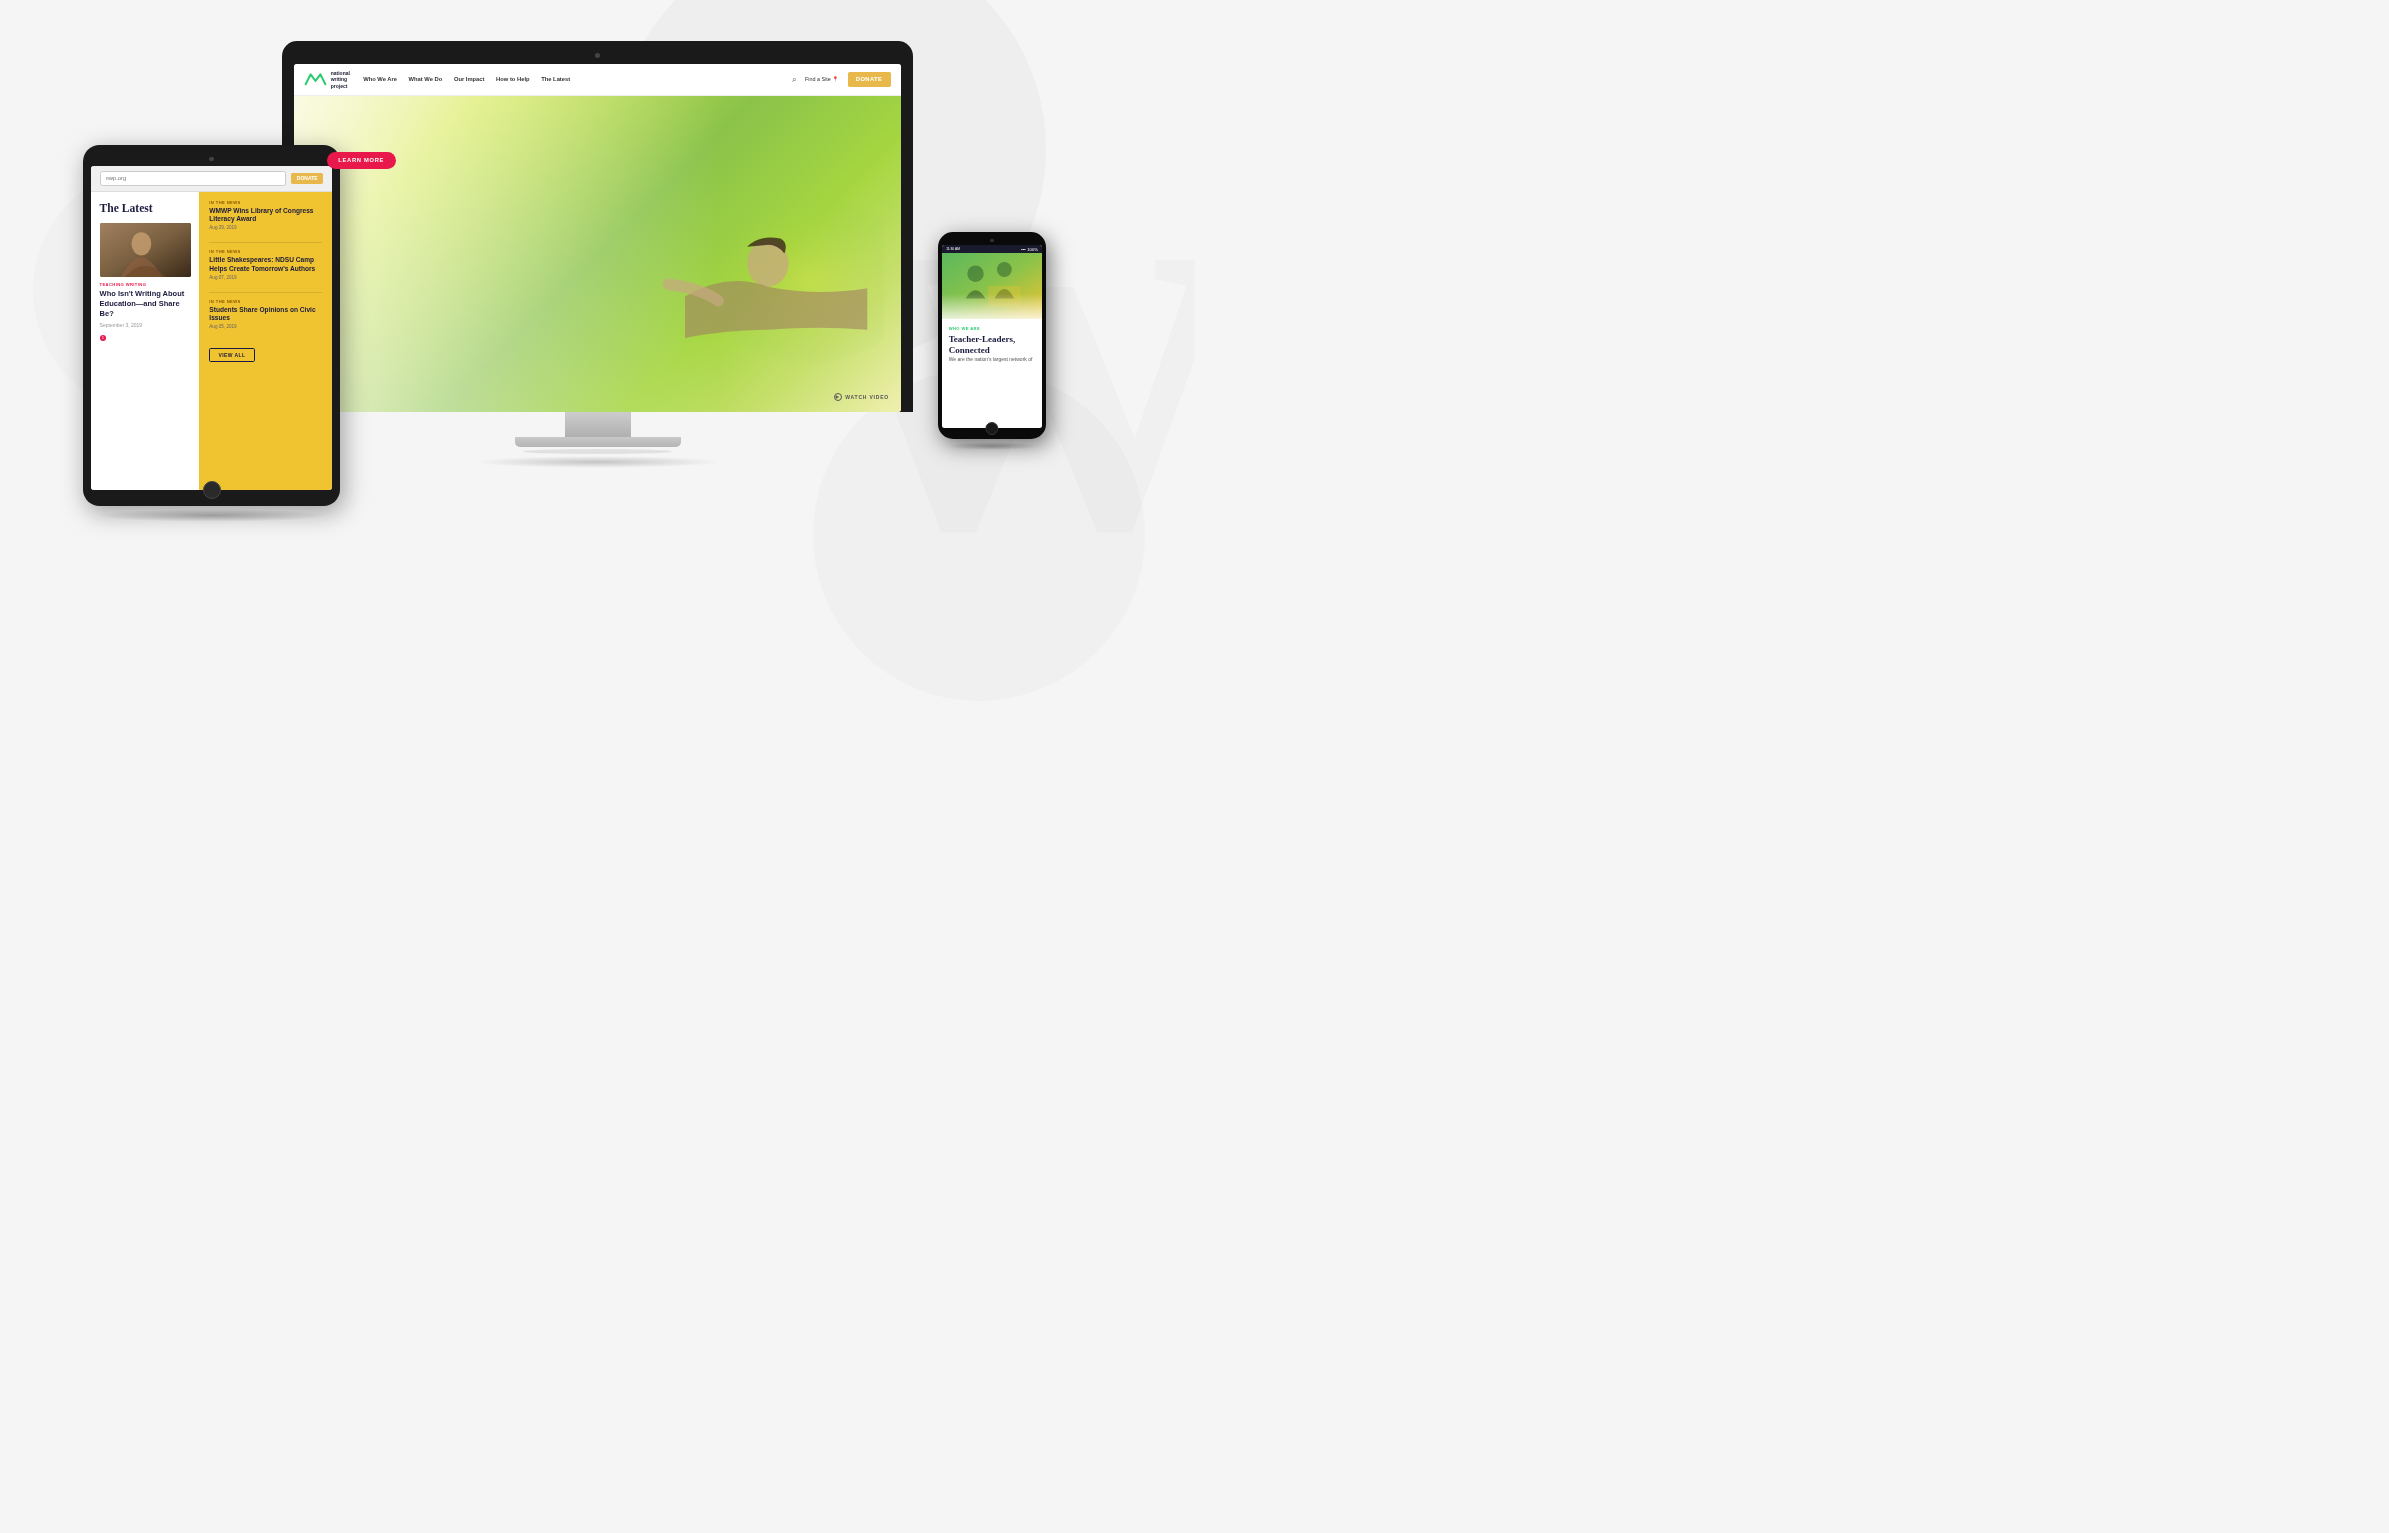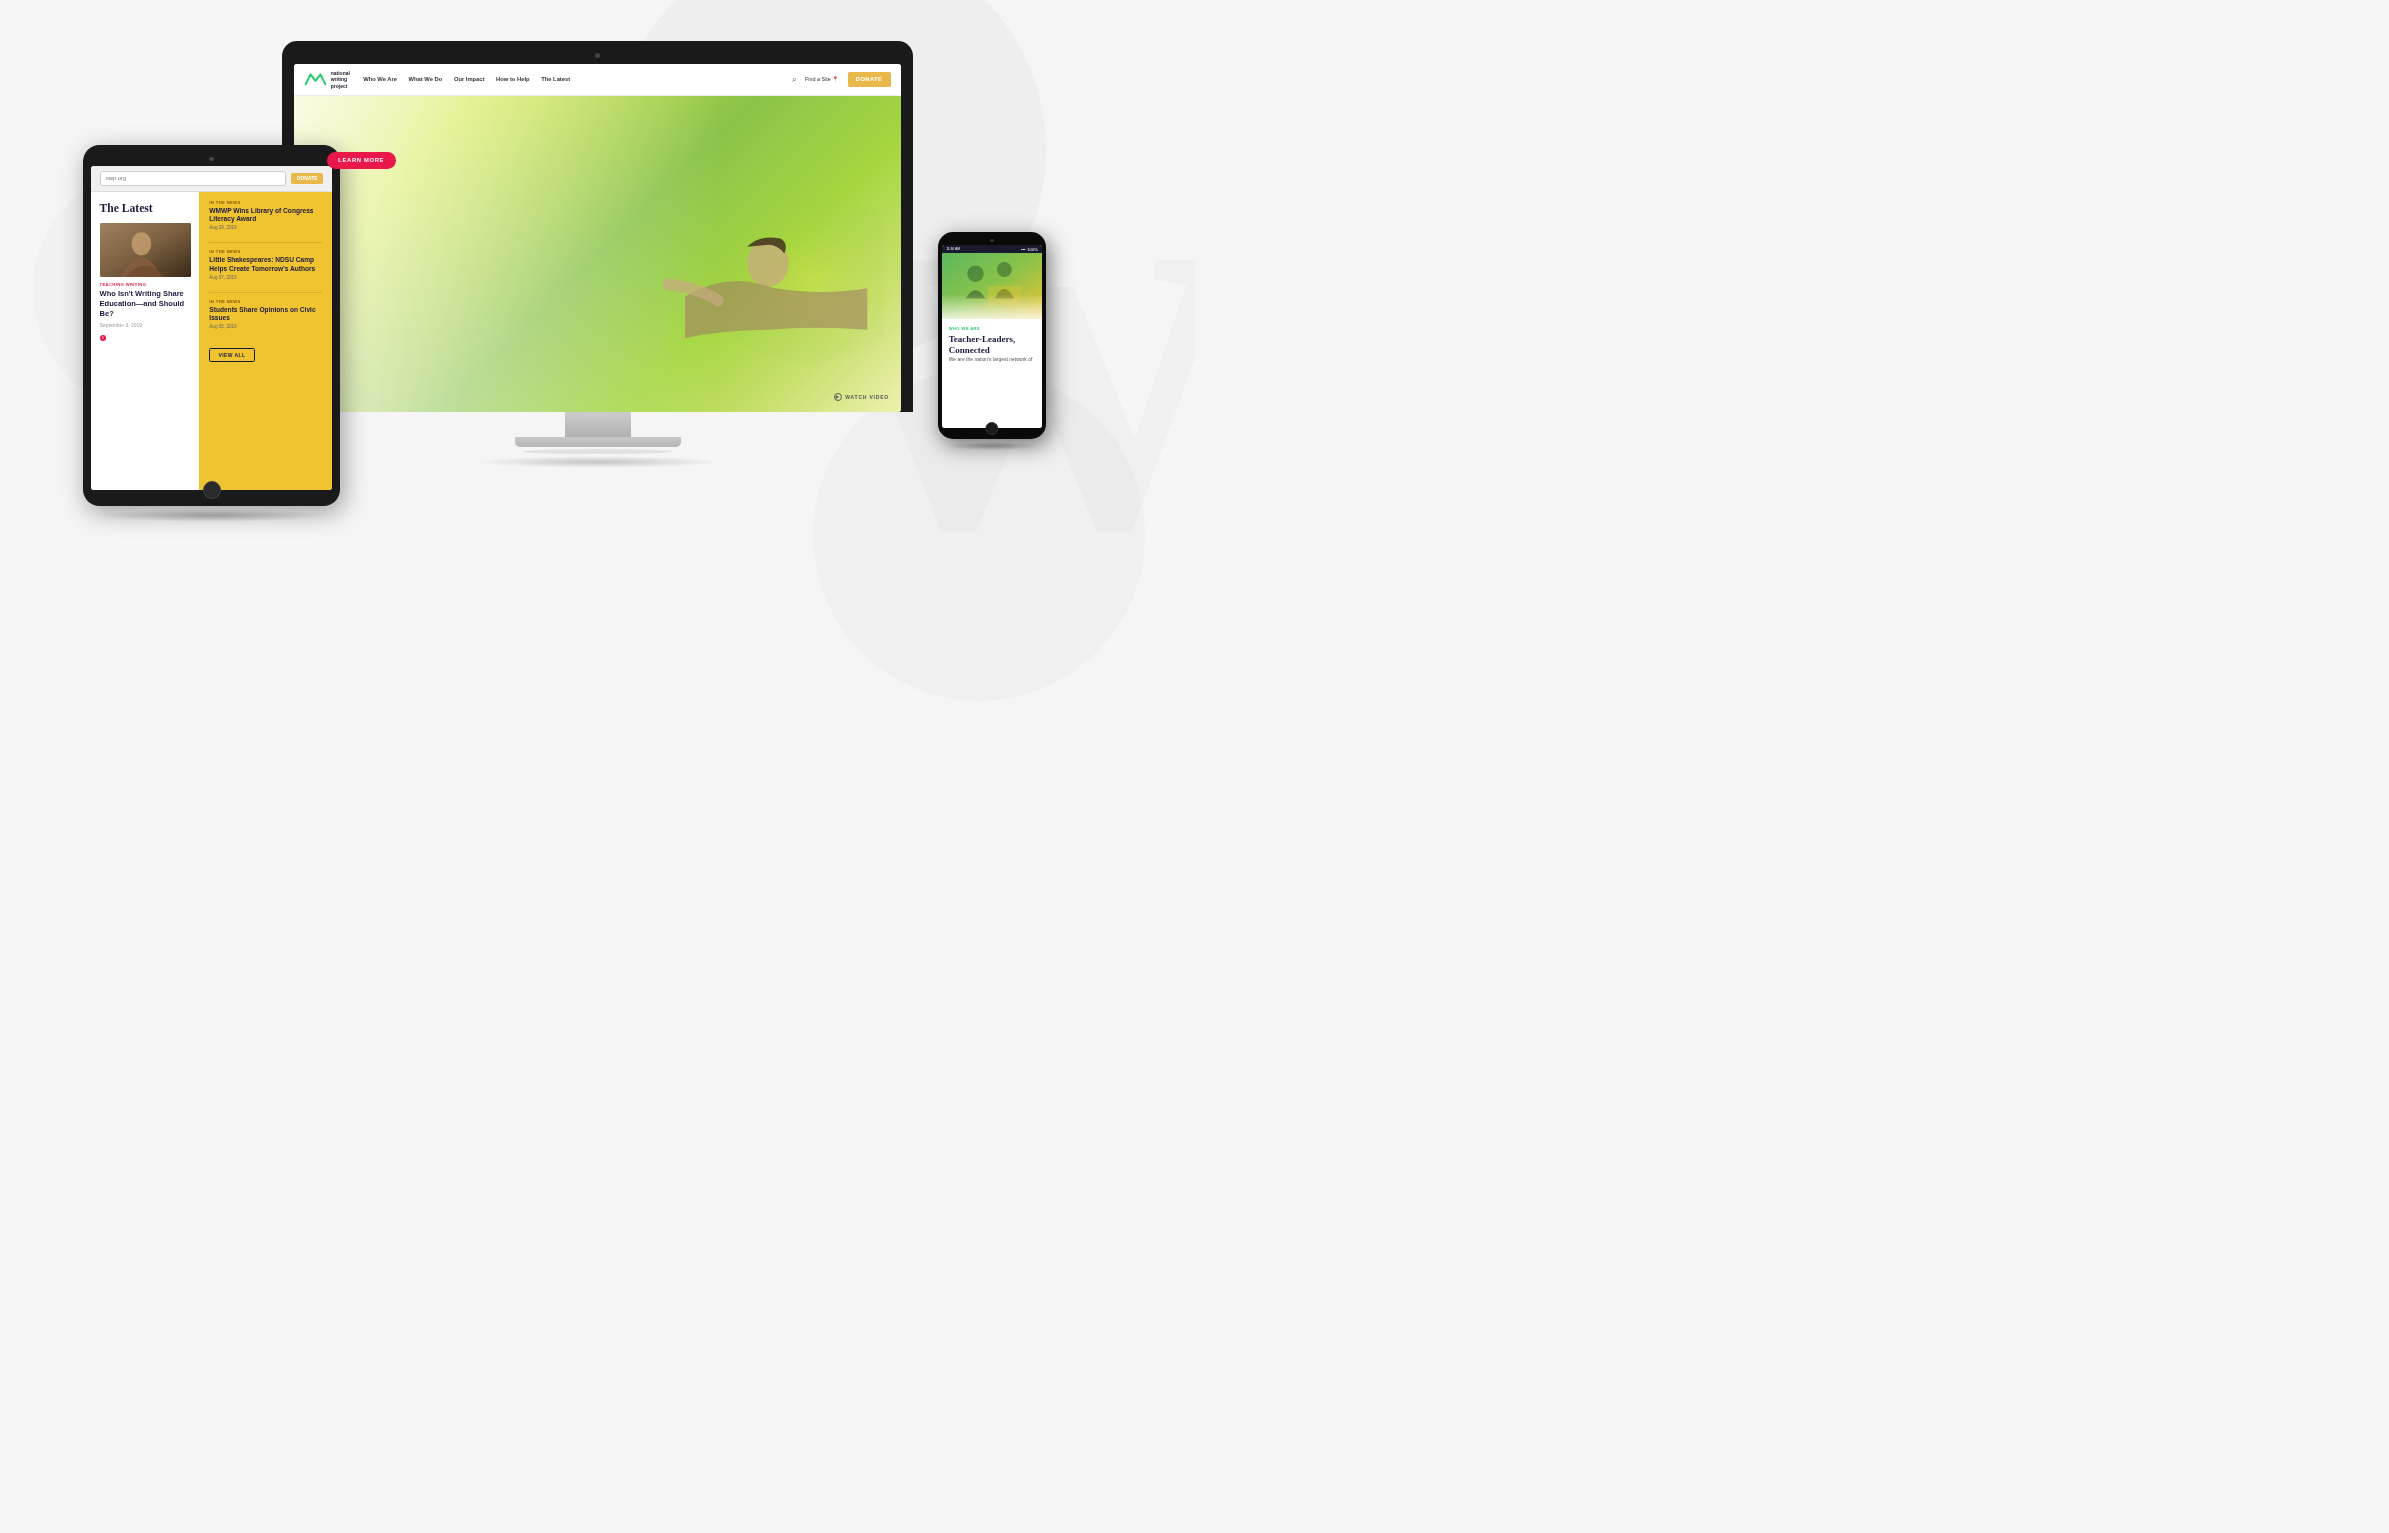--- a/index.html
+++ b/index.html
@@ -596,7 +596,7 @@
           </div>
 
           <div class="tablet-article-tag">TEACHING WRITING</div>
-          <div class="tablet-article-title">Who Isn't Writing Share Education—and Should Be?</div>
+          <div class="tablet-article-title">Who Isn't Writing About Education—and Share Be?</div>
           <div class="tablet-article-date">September 3, 2019</div>
 
           <div class="tablet-pagination">

